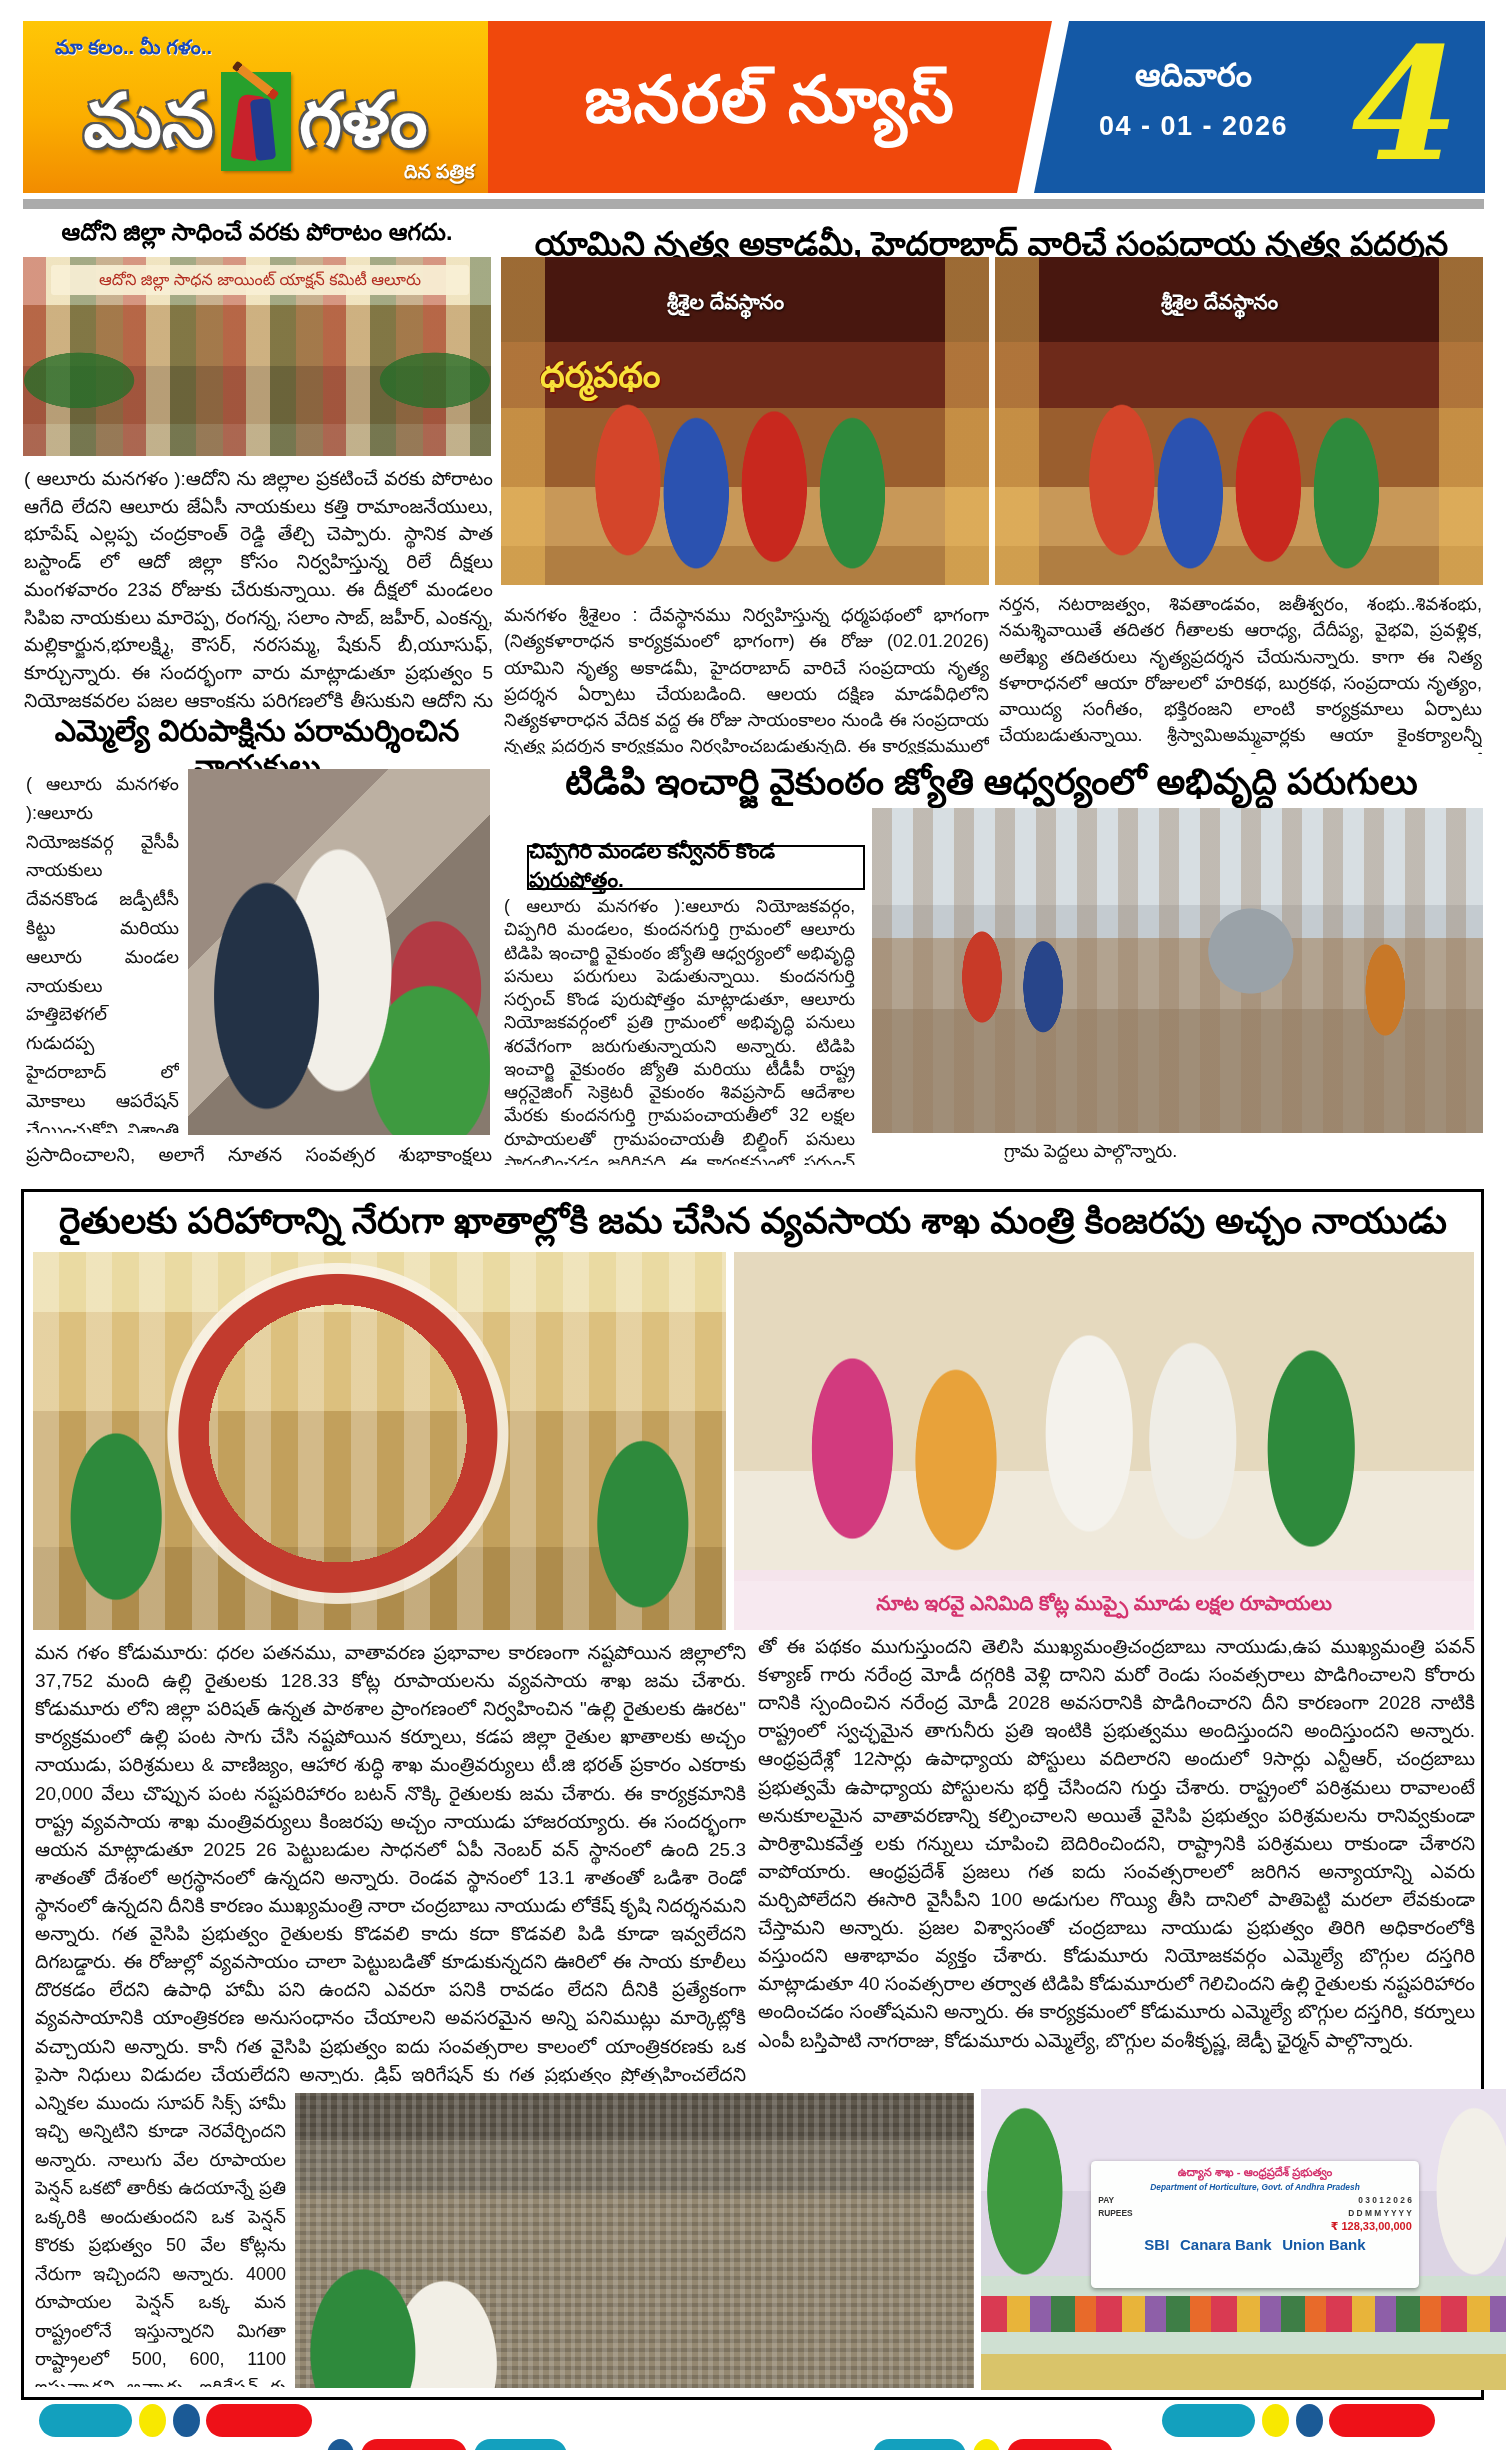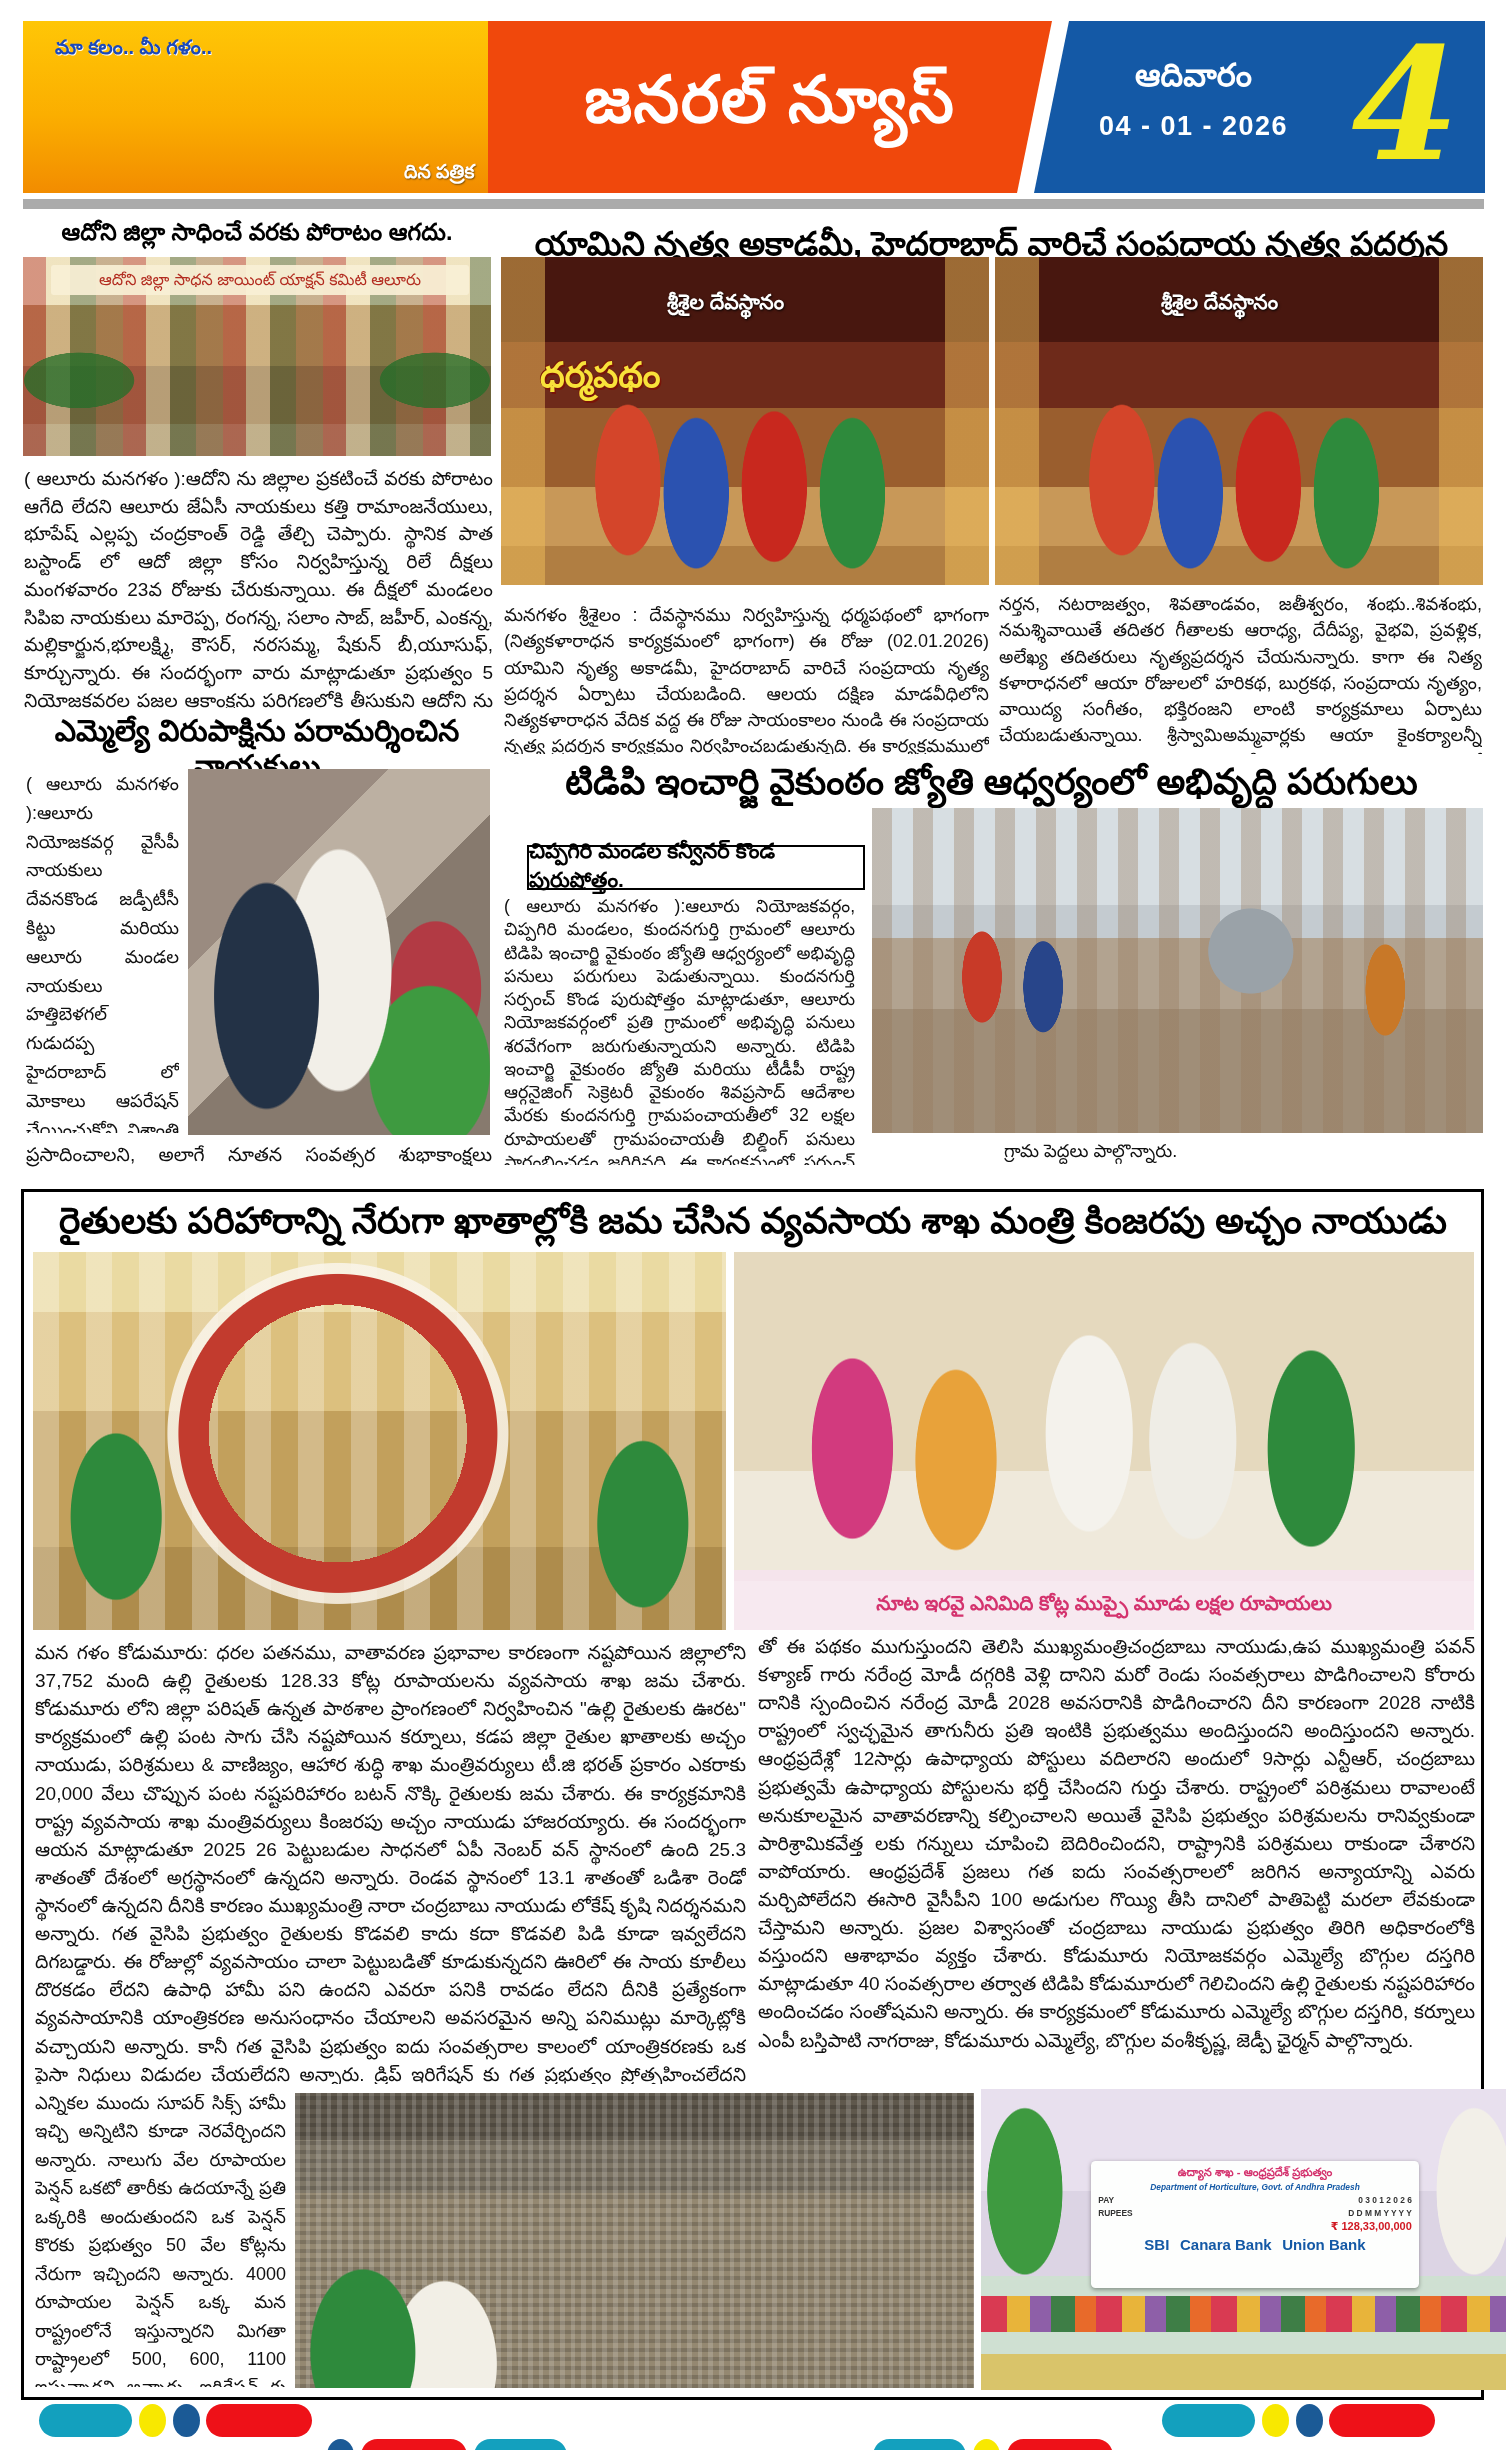--- a/index.html
+++ b/index.html
@@ -118,6 +118,15 @@
 
 <div class="abs mh-logo">
   <div class="abs mh-tagline">మా కలం.. మీ గళం..</div>
+  <div class="abs mh-titlerow">
+    <span class="mh-word">మన</span>
+    <span class="mh-fistbox">
+      <span class="fist-red"></span>
+      <span class="fist-blue"></span>
+      <span class="fist-pencil"></span>
+    </span>
+    <span class="mh-word">గళం</span>
+  </div>
   <div class="abs mh-sub">దిన పత్రిక</div>
 </div>
 

